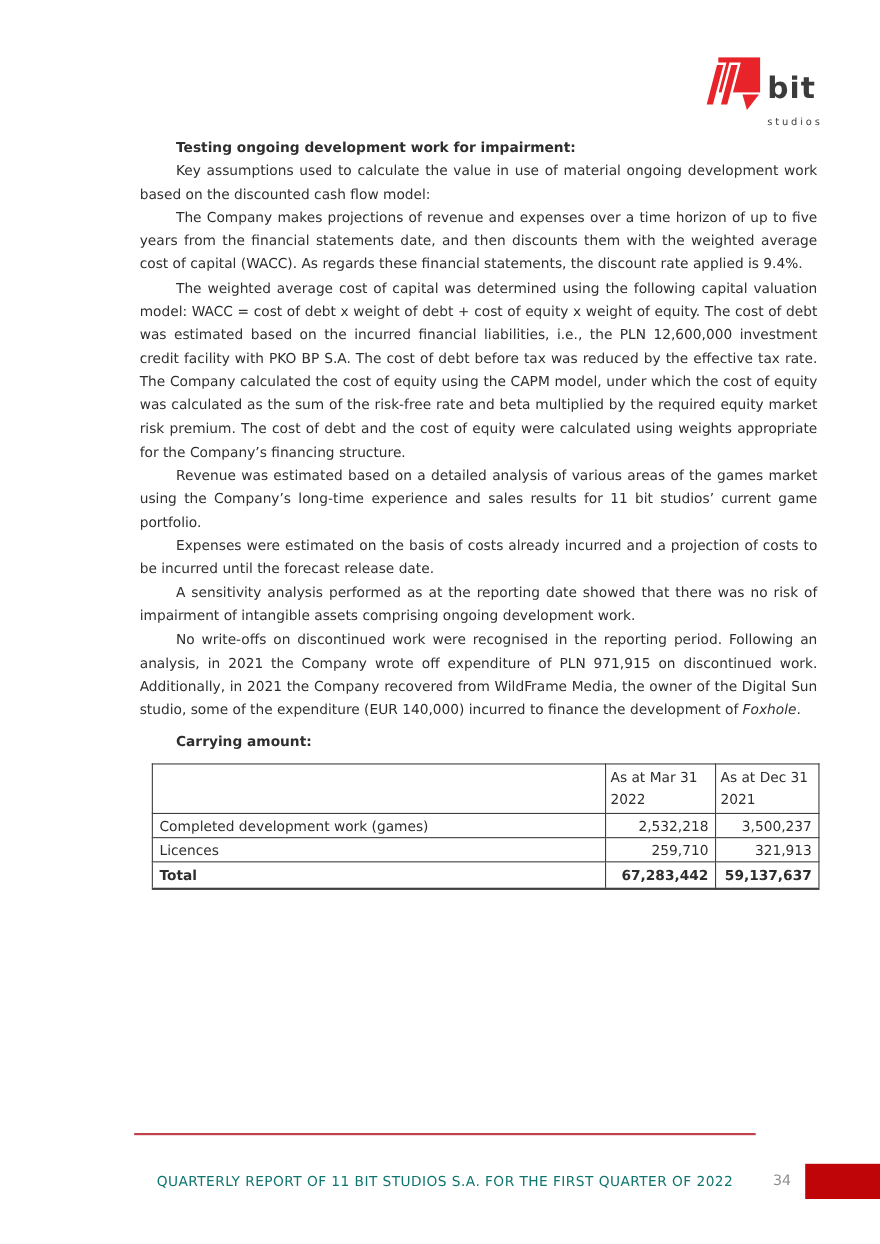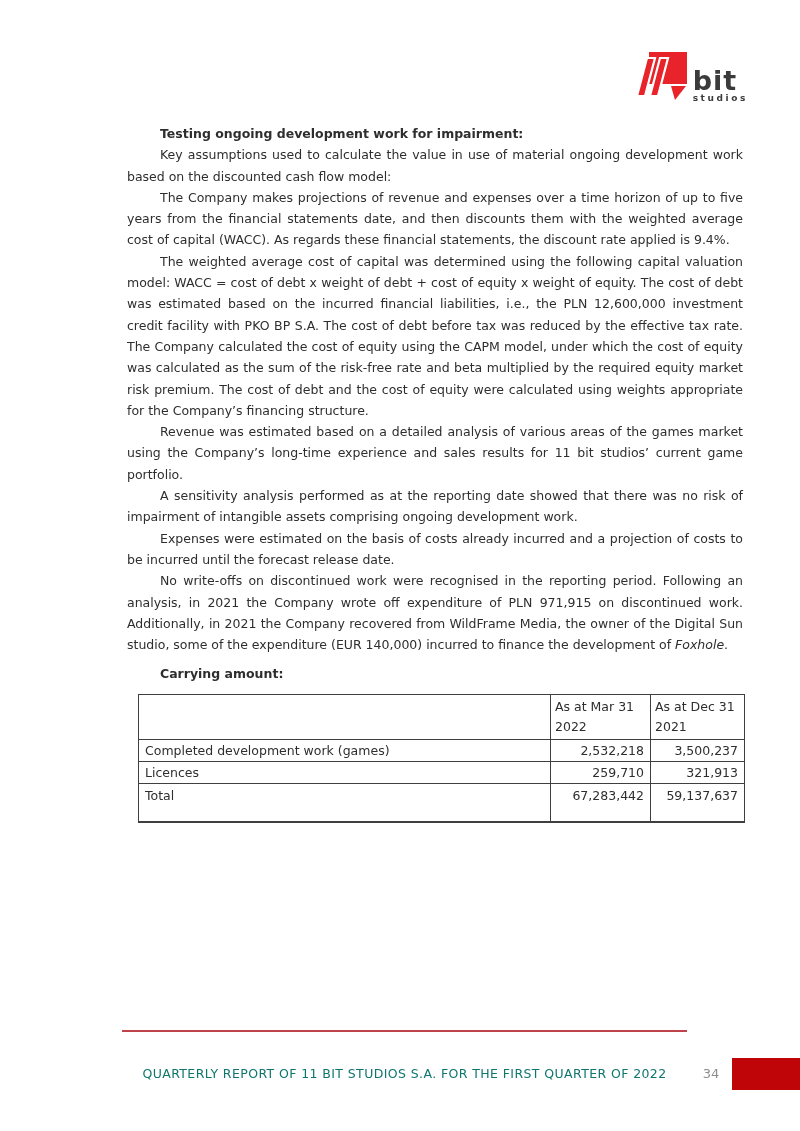--- a/index.html
+++ b/index.html
@@ -38,11 +38,11 @@
   }
   .logo-studios {
     font-size: 9px;
-    font-weight: bold;
+    font-weight: normal;
     color: #3b3b3b;
     letter-spacing: 2.6px;
     line-height: 10px;
-    margin-top: 1px;
+    margin-top: 15px;
   }
 
   

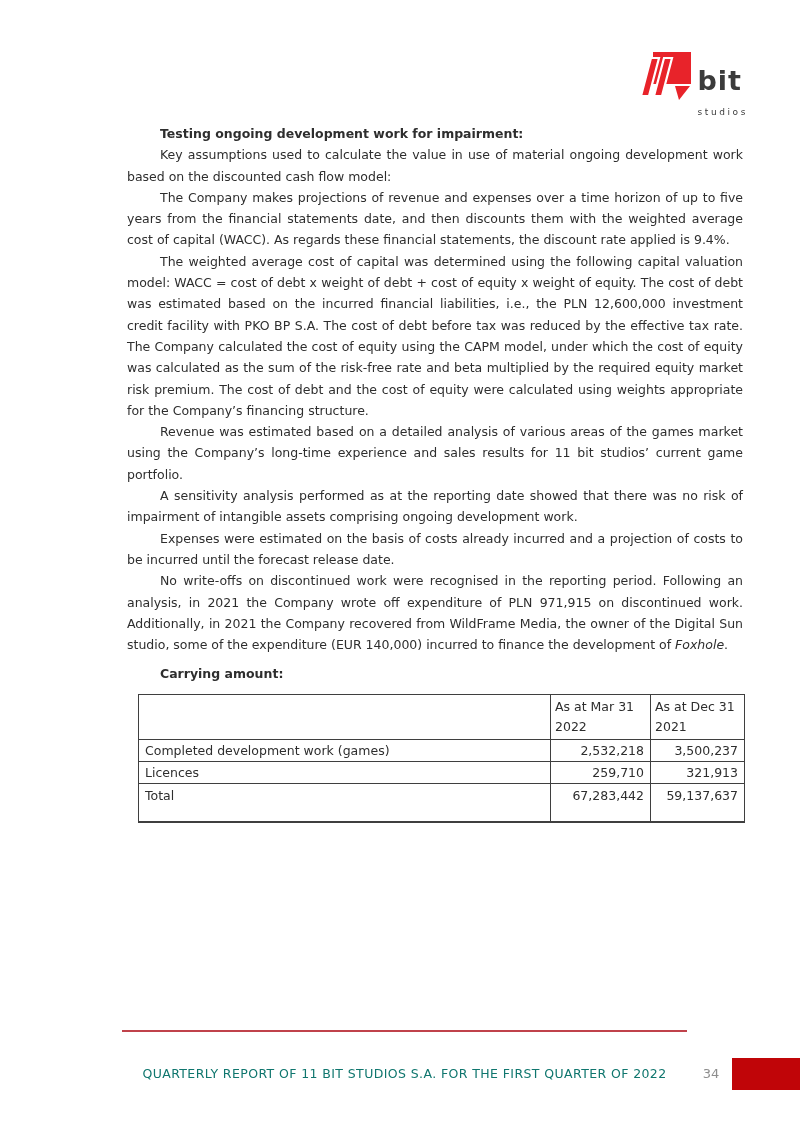--- a/index.html
+++ b/index.html
@@ -152,8 +152,8 @@
     <p>The Company makes projections of revenue and expenses over a time horizon of up to five years from the financial statements date, and then discounts them with the weighted average cost of capital (WACC). As regards these financial statements, the discount rate applied is 9.4%.</p>
     <p>The weighted average cost of capital was determined using the following capital valuation model: WACC = cost of debt x weight of debt + cost of equity x weight of equity. The cost of debt was estimated based on the incurred financial liabilities, i.e., the PLN 12,600,000 investment credit facility with PKO BP S.A. The cost of debt before tax was reduced by the effective tax rate. The Company calculated the cost of equity using the CAPM model, under which the cost of equity was calculated as the sum of the risk-free rate and beta multiplied by the required equity market risk premium. The cost of debt and the cost of equity were calculated using weights appropriate for the Company’s financing structure.</p>
     <p>Revenue was estimated based on a detailed analysis of various areas of the games market using the Company’s long-time experience and sales results for 11 bit studios’ current game portfolio.</p>
+    <p>Expenses were estimated on the basis of costs already incurred and a projection of costs to be incurred until the forecast release date.</p>
     <p>A sensitivity analysis performed as at the reporting date showed that there was no risk of impairment of intangible assets comprising ongoing development work.</p>
-    <p>Expenses were estimated on the basis of costs already incurred and a projection of costs to be incurred until the forecast release date.</p>
     <p><span>No write-offs on discontinued work were recognised in the reporting period. Following an analysis, in 2021 the Company wrote off expenditure of PLN 971,915 on discontinued work. Additionally, in 2021 the Company recovered from WildFrame Media, the owner of the Digital Sun studio, some of the expenditure (EUR 140,000) incurred to finance the development of </span><em>Foxhole</em><span>.</span></p>
     <p class="carrying">Carrying amount:</p>
 

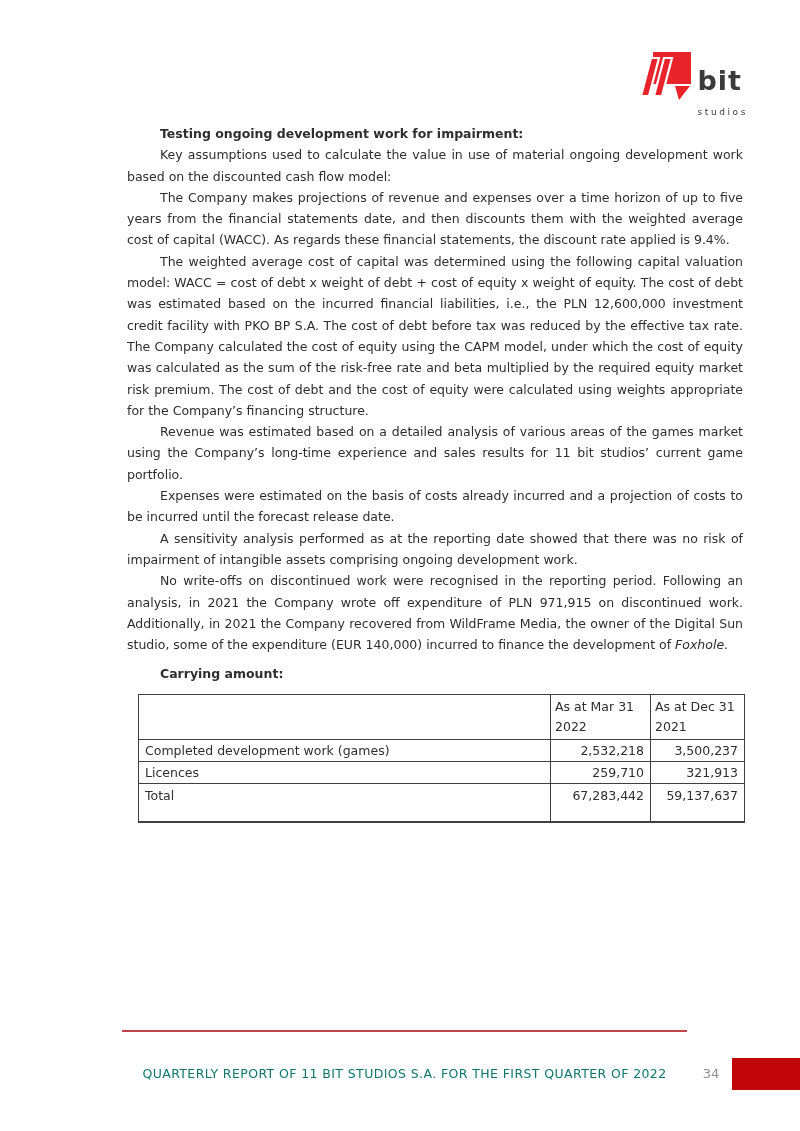--- a/index.html
+++ b/index.html
@@ -86,7 +86,7 @@
   }
   .carrying-table td { padding: 2px 6px; line-height: 17px; }
   .carrying-table td.num { text-align: right; }
-  .carrying-table tr.total-row td { font-weight: normal; padding-top: 3px; padding-bottom: 17px; }
+  .carrying-table tr.total-row td { font-weight: bold; padding-top: 3px; padding-bottom: 3px; }
 
   
   .footer-line {

